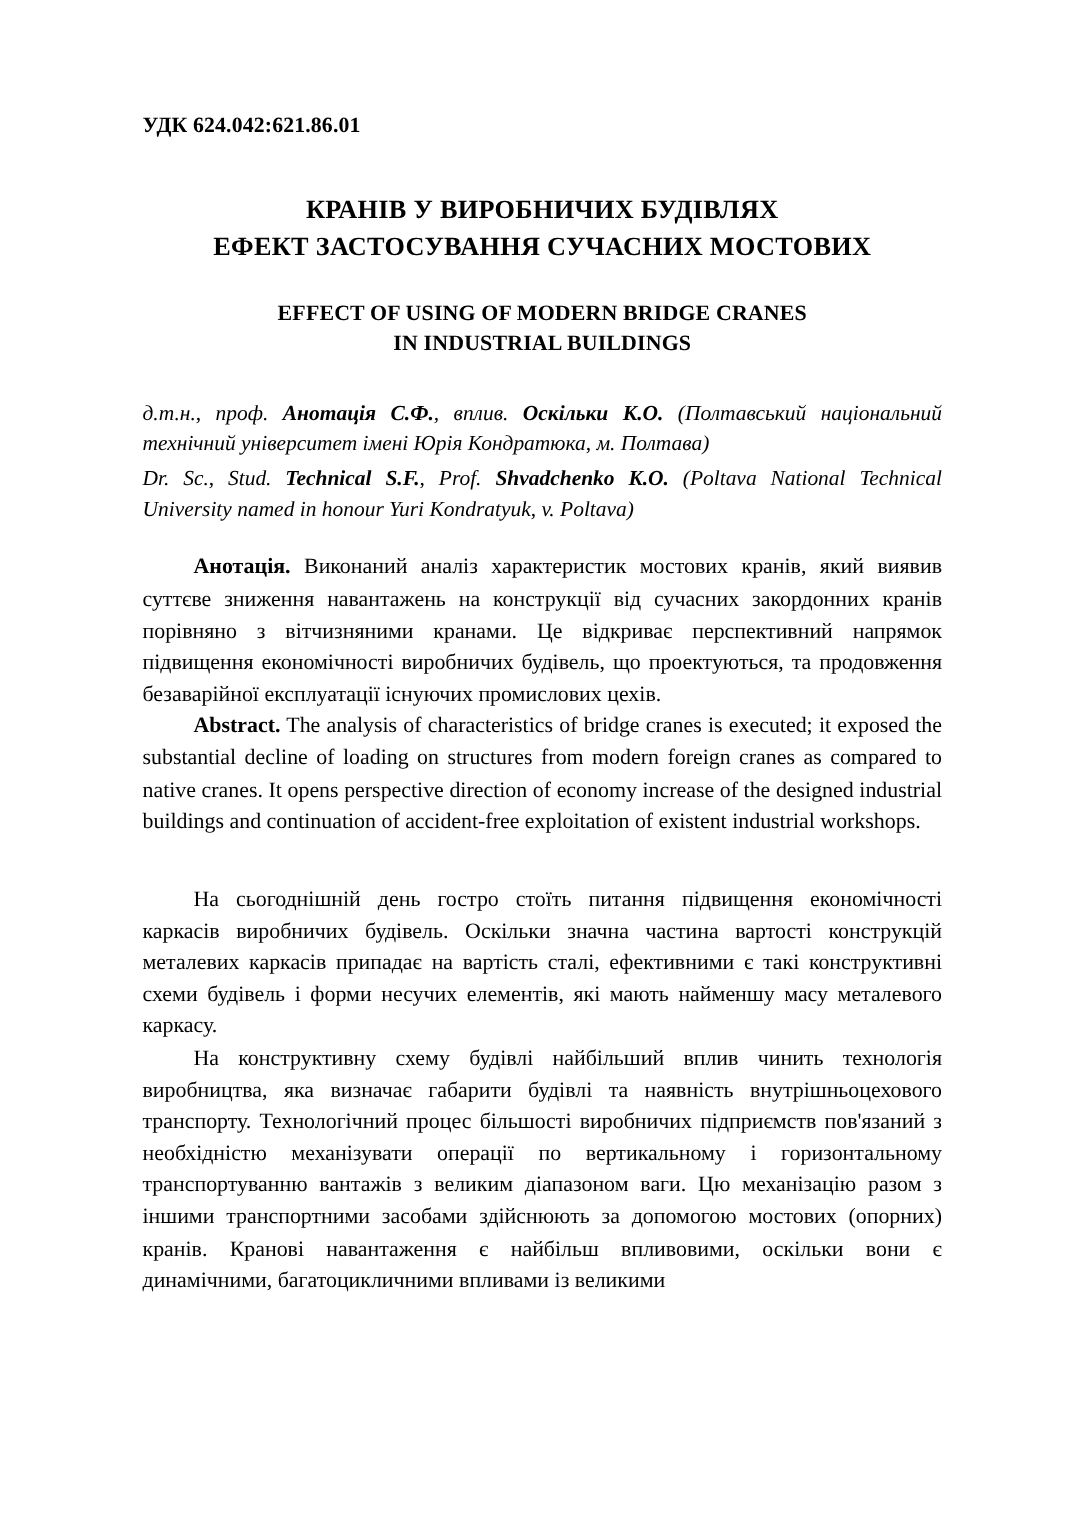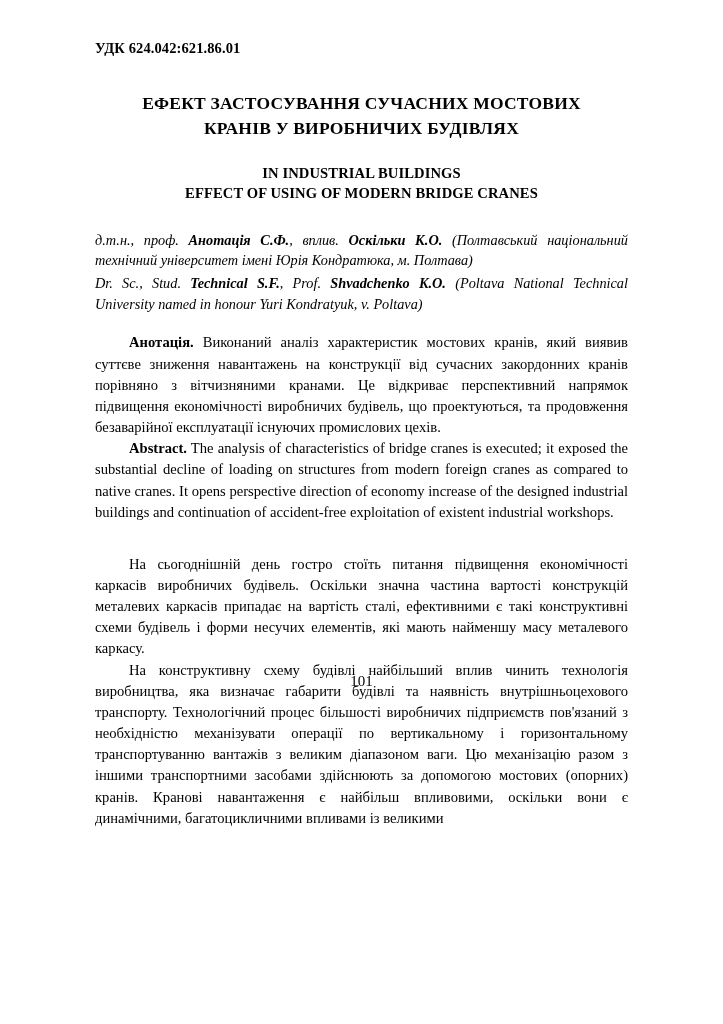--- a/index.html
+++ b/index.html
@@ -20,7 +20,7 @@
     width: 723px;
     height: 738px;
     box-sizing: border-box;
-    padding: 40px 95px 0 95px;
+    padding: 76px 95px 0 95px;
   }
   .udk {
     font-weight: bold;

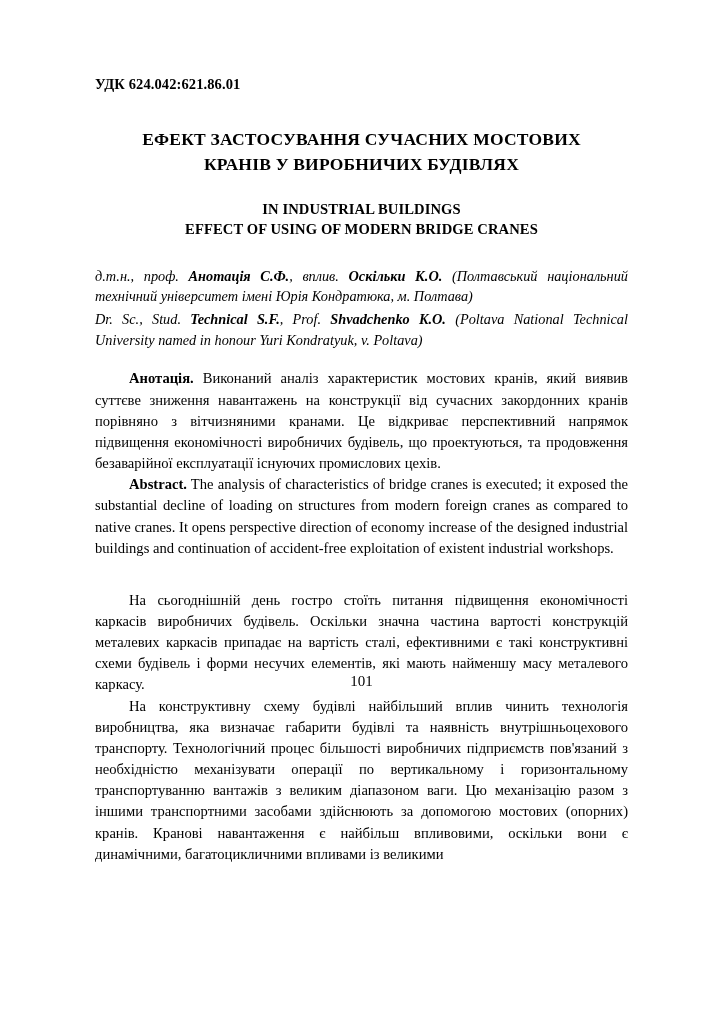--- a/index.html
+++ b/index.html
@@ -86,8 +86,8 @@
   <div class="udk">УДК 624.042:621.86.01</div>
 
   <div class="title-uk">
+    <div>КРАНІВ У ВИРОБНИЧИХ БУДІВЛЯХ</div>
     <div>ЕФЕКТ ЗАСТОСУВАННЯ СУЧАСНИХ МОСТОВИХ</div>
-    <div>КРАНІВ У ВИРОБНИЧИХ БУДІВЛЯХ</div>
   </div>
 
   <div class="title-en">

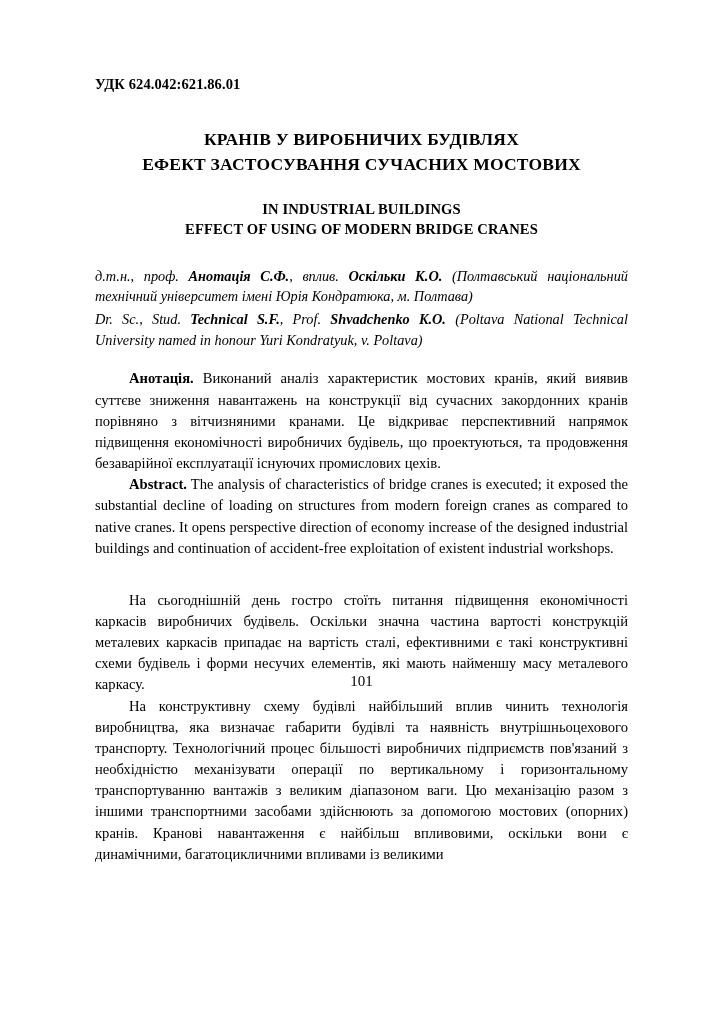--- a/index.html
+++ b/index.html
@@ -91,8 +91,8 @@
   </div>
 
   <div class="title-en">
+    <div>EFFECT OF USING OF MODERN BRIDGE CRANES</div>
     <div>IN INDUSTRIAL BUILDINGS</div>
-    <div>EFFECT OF USING OF MODERN BRIDGE CRANES</div>
   </div>
 
   <div class="authors">

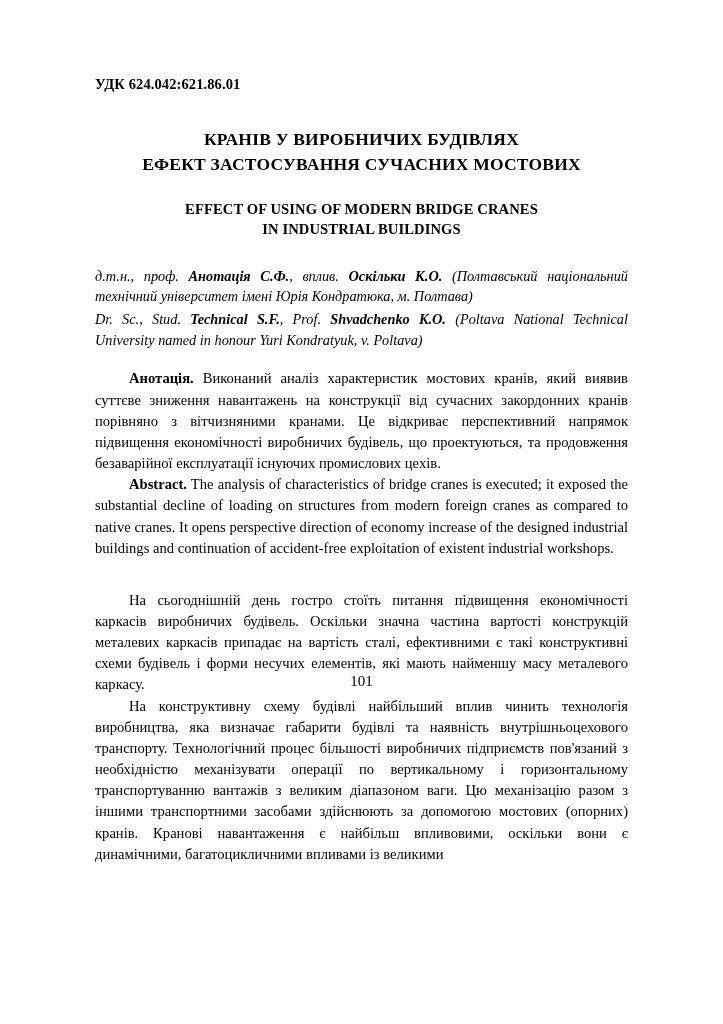--- a/index.html
+++ b/index.html
@@ -117,7 +117,6 @@
   <p class="body">На сьогоднішній день гостро  стоїть питання підвищення економічності каркасів виробничих будівель. Оскільки значна частина вартості конструкцій металевих каркасів припадає на вартість сталі, ефективними є такі конструктивні схеми будівель і форми несучих елементів, які мають найменшу масу металевого каркасу.</p>
   <p class="body">На конструктивну схему будівлі найбільший вплив чинить технологія виробництва, яка визначає габарити будівлі та наявність внутрішньоцехового транспорту. Технологічний процес більшості виробничих підприємств пов'язаний з необхідністю механізувати операції по вертикальному і горизонтальному транспортуванню вантажів з великим діапазоном ваги. Цю механізацію разом з іншими транспортними засобами здійснюють за допомогою мостових (опорних) кранів. Кранові навантаження є найбільш впливовими, оскільки вони є динамічними, багатоцикличними впливами із великими</p>
 
-  <div class="page-number">101</div>
 </div>
 
 </body></html>

